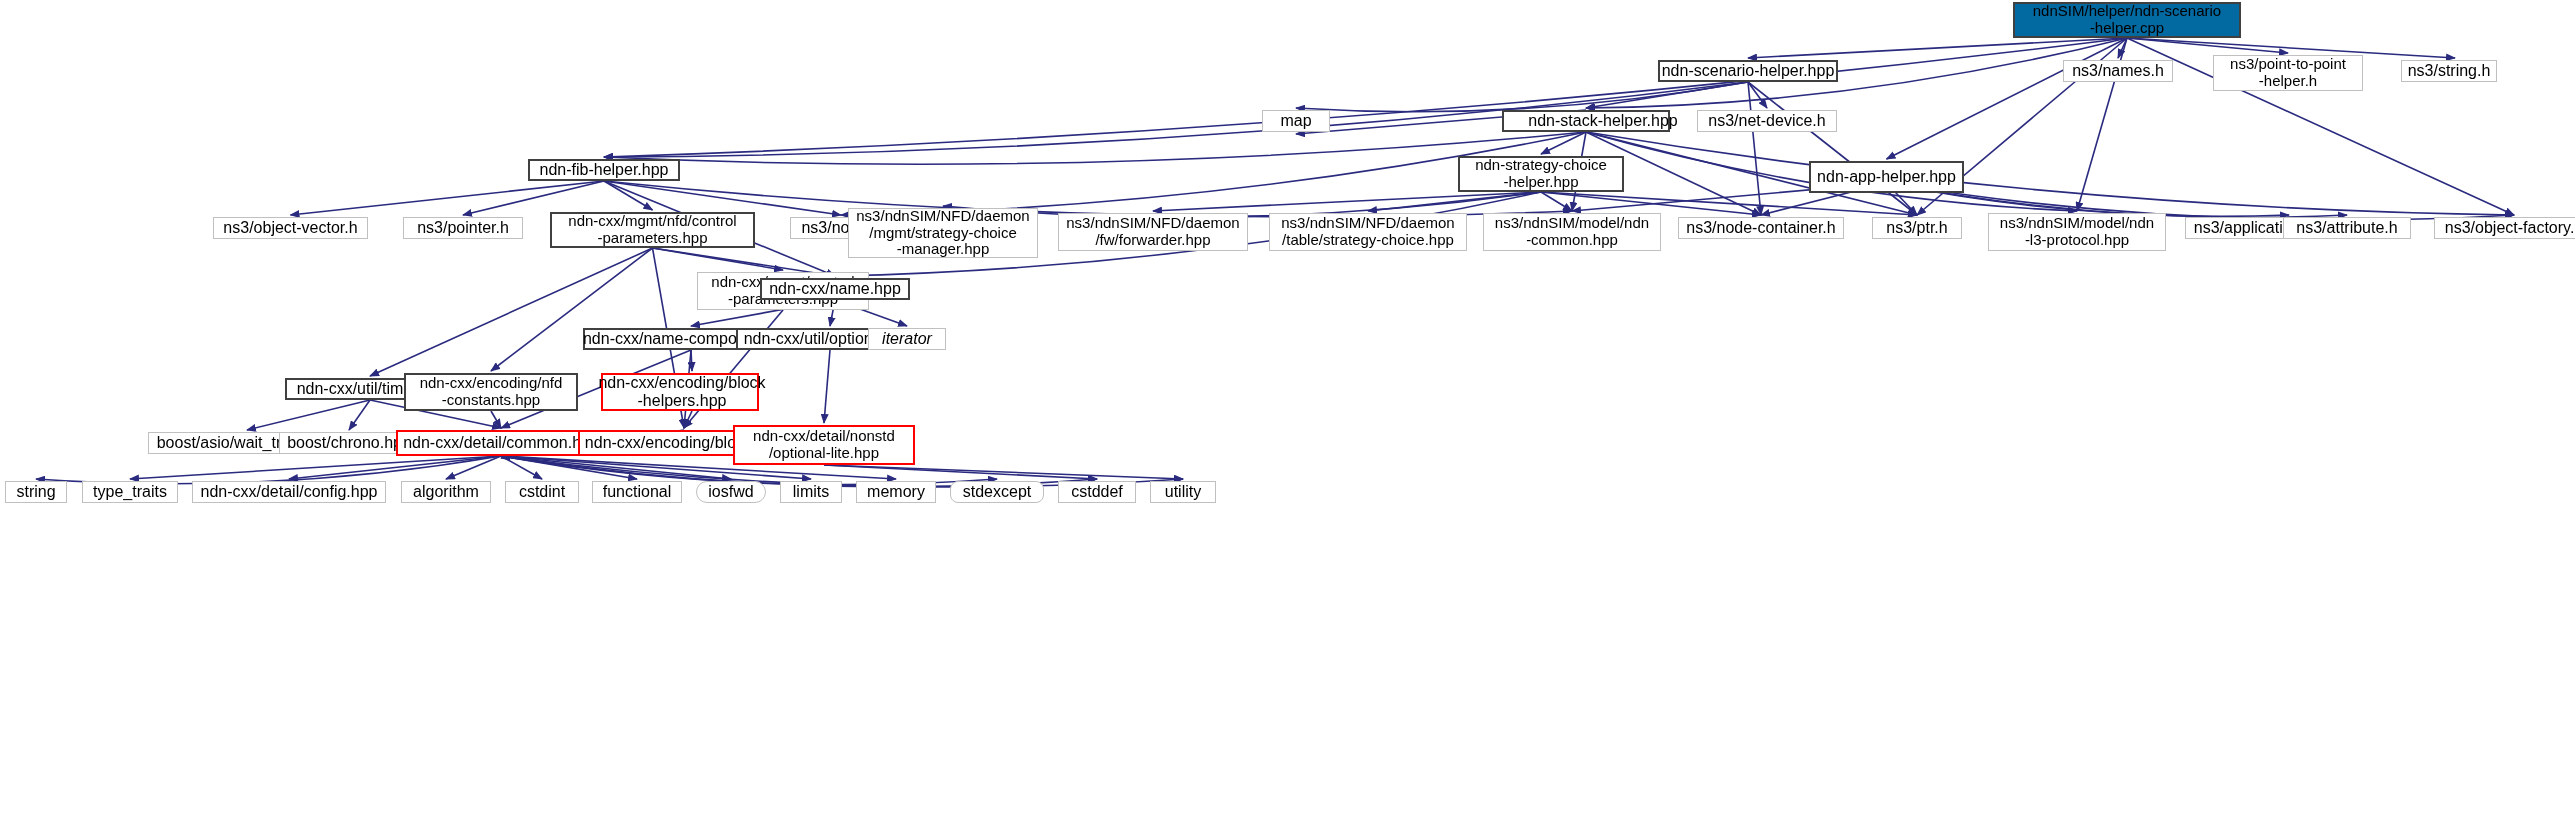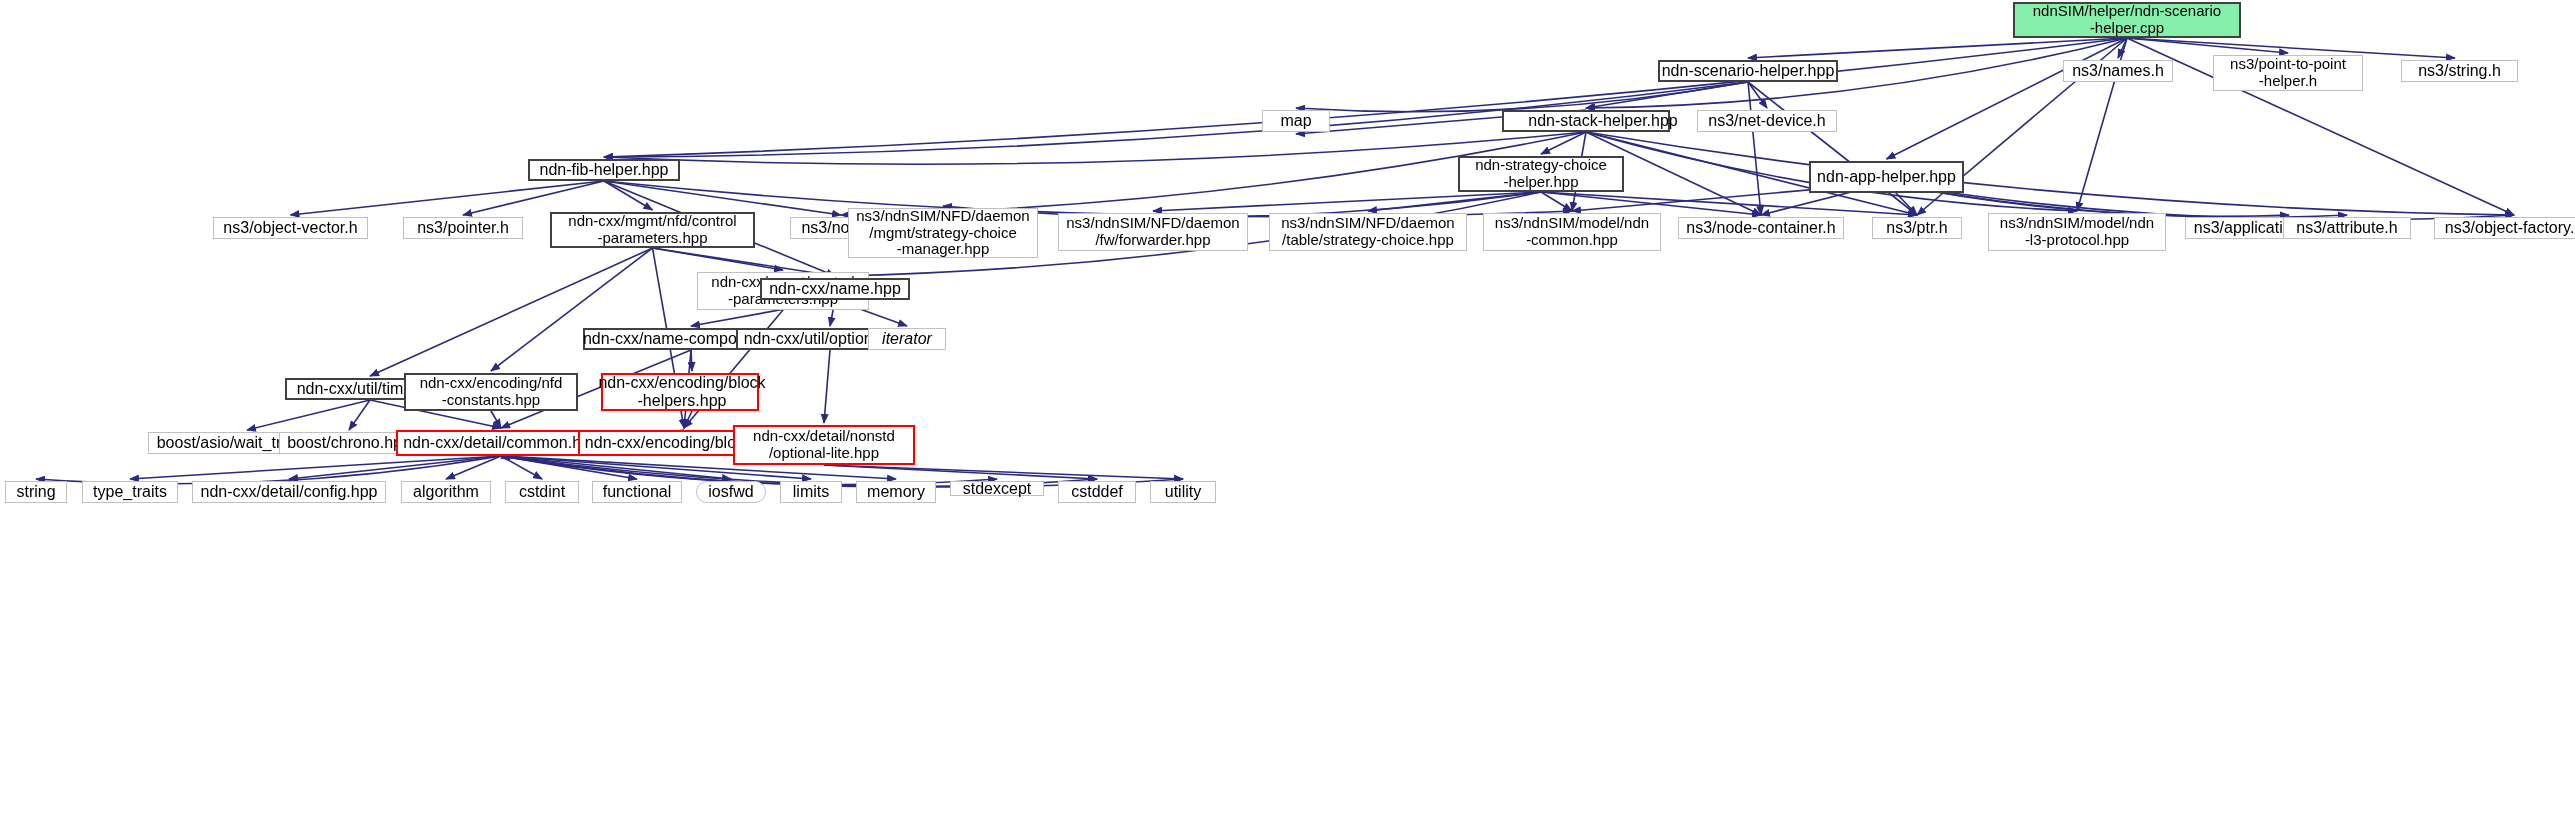--- a/index.html
+++ b/index.html
@@ -12,7 +12,7 @@
         white-space:pre;padding:1px 6px;}
   .node.strong{border:2px solid #404040;}
   .node.red{border:2px solid #ff0000;}
-  .node.root{background:#86efac;border:2px solid #404040;}
+  .node.root{background:#0369a1;border:2px solid #404040;}
 </style>
 </head>
 <body>

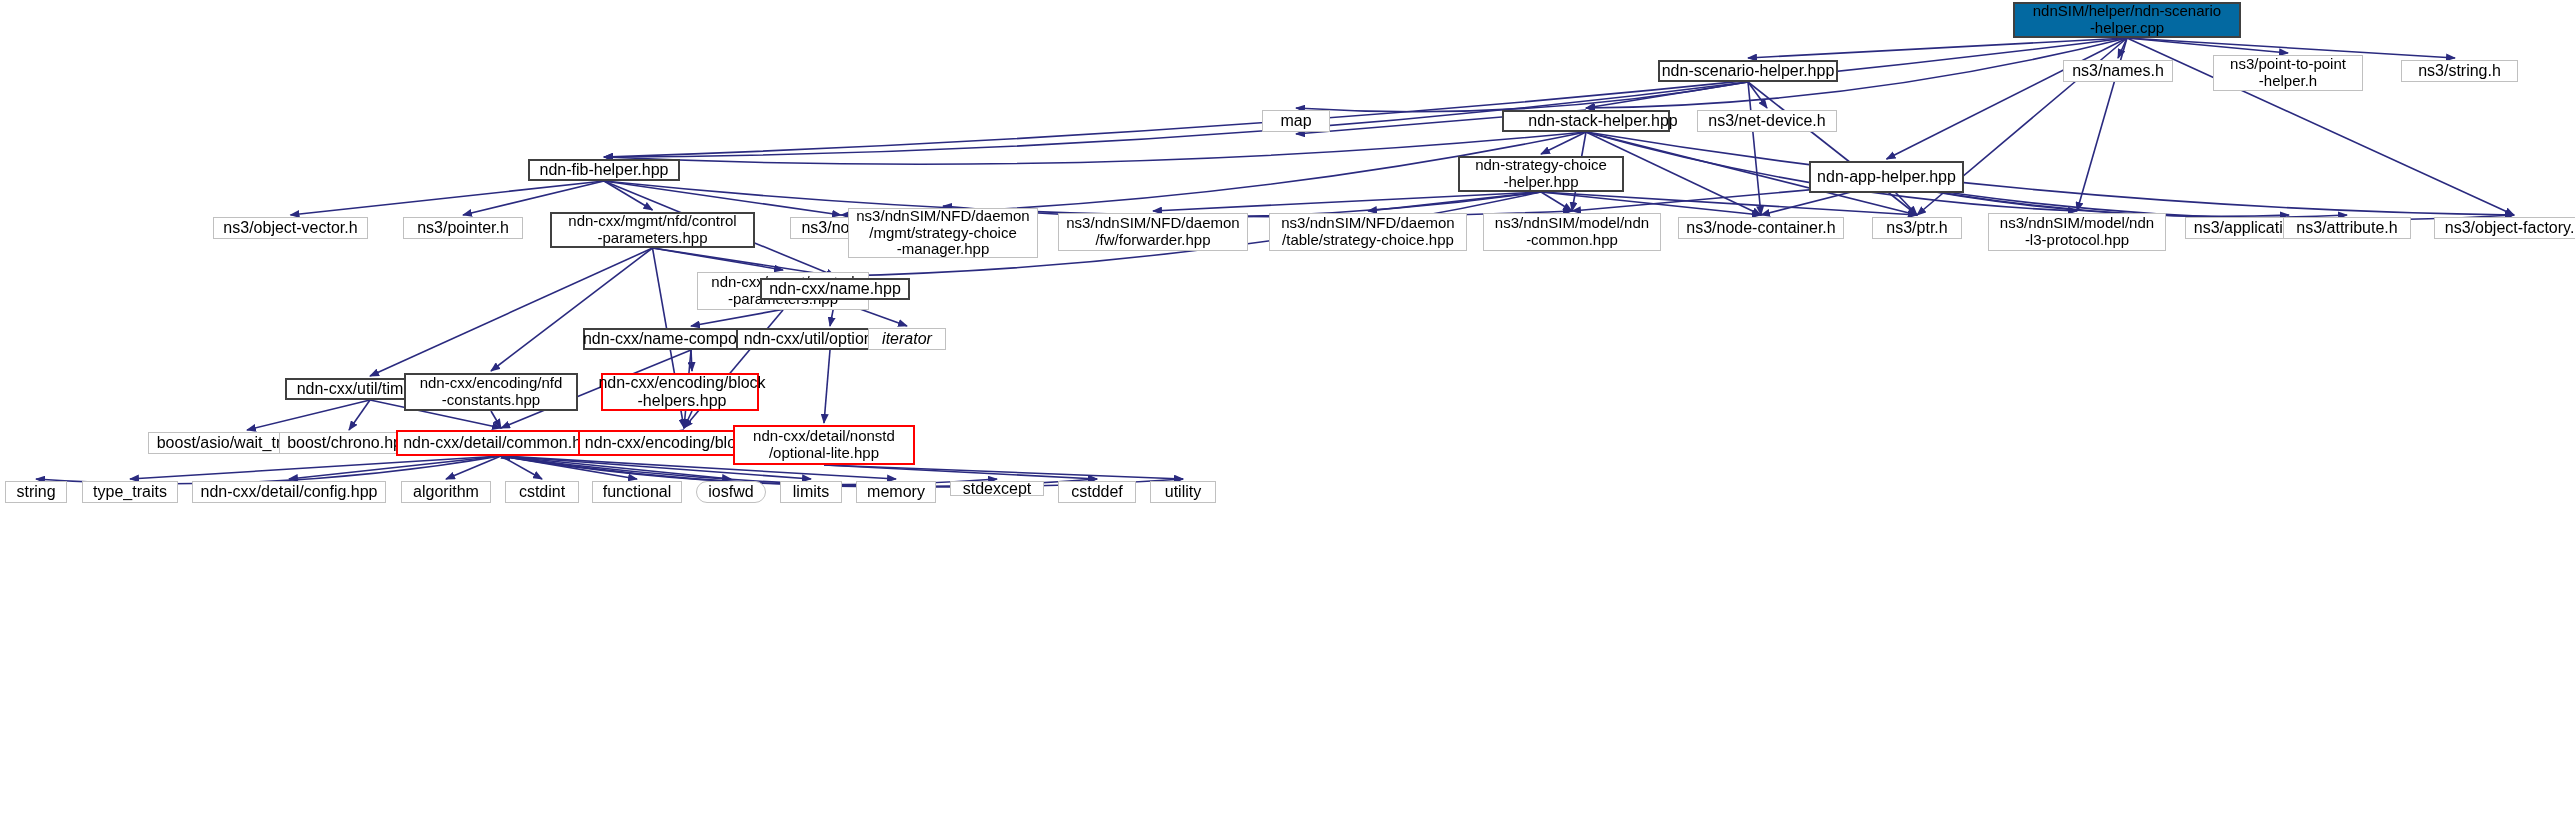--- a/index.html
+++ b/index.html
@@ -111,7 +111,7 @@
       <div class="node" style="left: 2063px; top: 60px; width: 110px; height: 22px;">ns3/names.h</div>
       <div class="node" style="left: 2213px; top: 55px; width: 150px; height: 36px; font-size: 15px;">ns3/point-to-point
 -helper.h</div>
-      <div class="node" style="left: 2401px; top: 60px; width: 117px; height: 22px;">ns3/string.h</div>
+      <div class="node" style="left: 2401px; top: 60px; width: 96px; height: 22px;">ns3/string.h</div>
       <div class="node" style="left: 1262px; top: 110px; width: 68px; height: 22px;">map</div>
       <div class="node strong" style="left: 1502px; top: 110px; width: 168px; height: 22px; padding-left: 40px;">ndn-stack-helper.hpp</div>
       <div class="node" style="left: 1697px; top: 110px; width: 140px; height: 22px;">ns3/net-device.h</div>

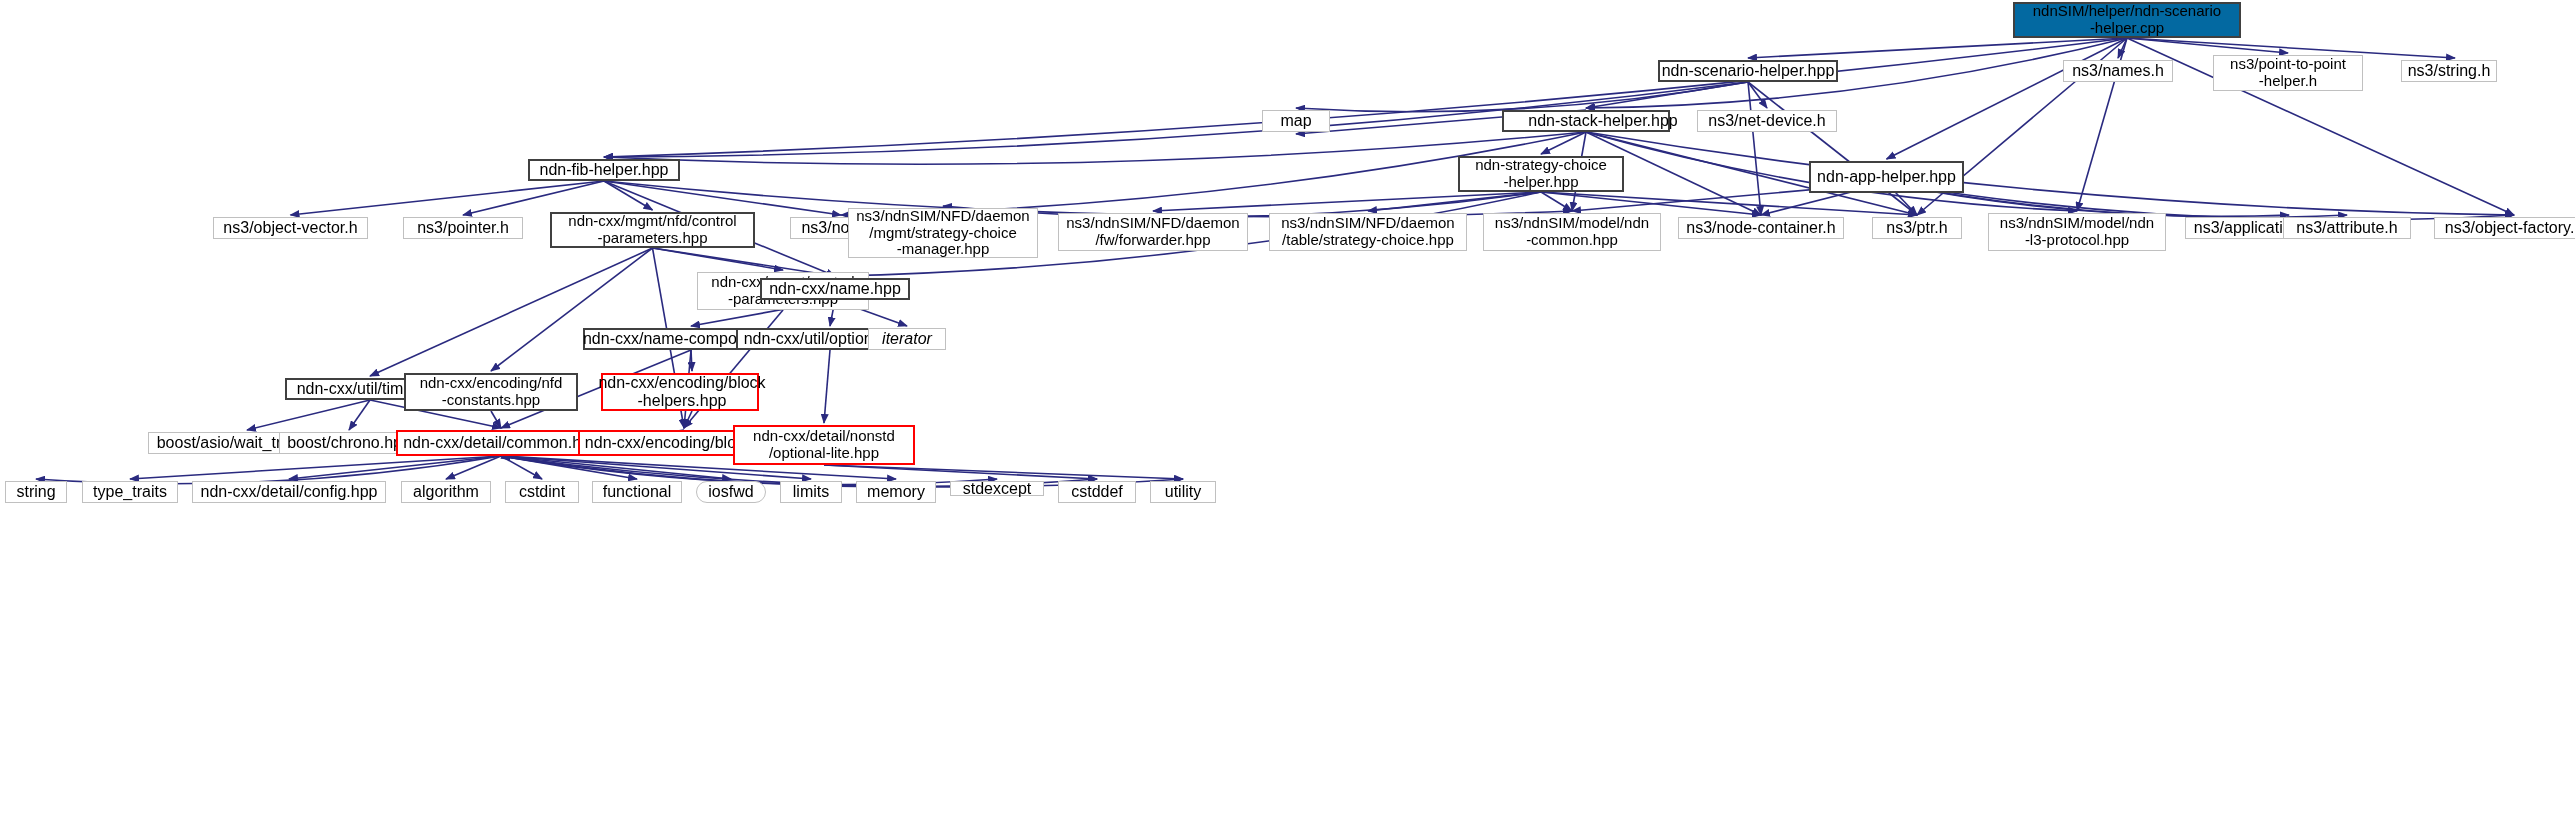--- a/index.html
+++ b/index.html
@@ -166,7 +166,7 @@
       <div class="node" style="left: 696px; top: 481px; width: 70px; height: 22px; border-radius: 11px;">iosfwd</div>
       <div class="node" style="left: 780px; top: 481px; width: 62px; height: 22px;">limits</div>
       <div class="node" style="left: 856px; top: 481px; width: 80px; height: 22px;">memory</div>
-      <div class="node" style="left: 950px; top: 481px; width: 94px; height: 15px;">stdexcept</div>
+      <div class="node" style="left: 950px; top: 481px; width: 94px; height: 22px; border-radius: 8px;">stdexcept</div>
       <div class="node" style="left: 1058px; top: 481px; width: 78px; height: 22px;">cstddef</div>
       <div class="node" style="left: 1150px; top: 481px; width: 66px; height: 22px;">utility</div>
     </div>

